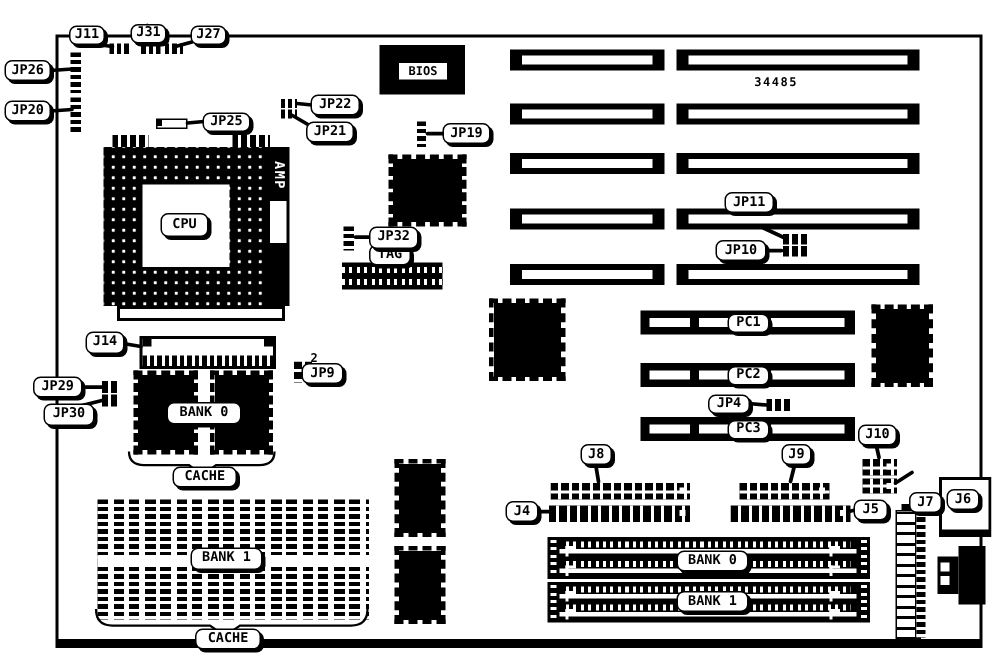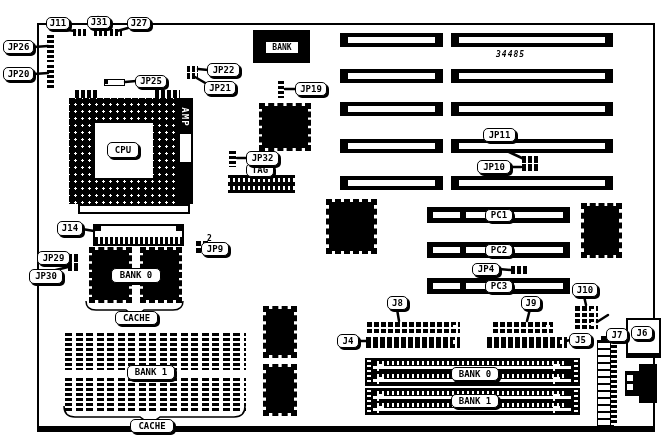--- a/index.html
+++ b/index.html
@@ -109,7 +109,7 @@
   <div class="txt" style="left:496px;top:51px;width:36px;text-align:left;letter-spacing:1px;font-style:italic;">34485</div>
 
   <div id="bios-chip"></div>
-  <div id="bios-win">BANK</div>
+  <div id="bios-win">BIOS</div>
 
   <div class="abs blk hlad3" style="left:75px;top:90px;width:24px;height:9px"></div>
   <div class="abs blk hlad3" style="left:155px;top:90px;width:25px;height:9px"></div>

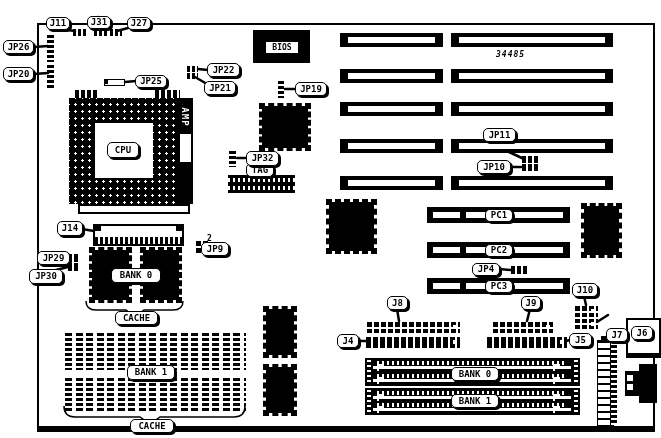--- a/index.html
+++ b/index.html
@@ -106,7 +106,7 @@
       <i></i>
     </div>
 
-  <div class="txt" style="left:496px;top:51px;width:36px;text-align:left;letter-spacing:1px;font-style:italic;">34485</div>
+  <div class="txt" style="left:496px;top:51px;width:36px;text-align:right;letter-spacing:1px;">34485</div>
 
   <div id="bios-chip"></div>
   <div id="bios-win">BIOS</div>

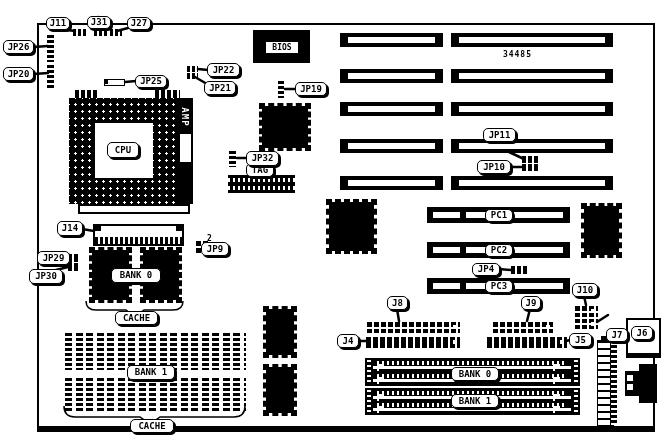--- a/index.html
+++ b/index.html
@@ -282,7 +282,7 @@
   <div class="lbl" style="left:477px;top:160px;width:34px;height:14px">JP10</div>
   <div class="lbl" style="left:472px;top:263px;width:28px;height:13px">JP4</div>
   <div class="lbl" style="left:201px;top:242px;width:28px;height:14px">JP9</div>
-  <div class="lbl" style="left:37px;top:251px;width:33px;height:14px">JP29</div>
+  <div class="lbl" style="left:22px;top:251px;width:33px;height:14px">JP29</div>
   <div class="lbl" style="left:29px;top:269px;width:34px;height:15px">JP30</div>
   <div class="lbl" style="left:57px;top:221px;width:26px;height:15px">J14</div>
   <div class="lbl" style="left:387px;top:296px;width:21px;height:14px">J8</div>

